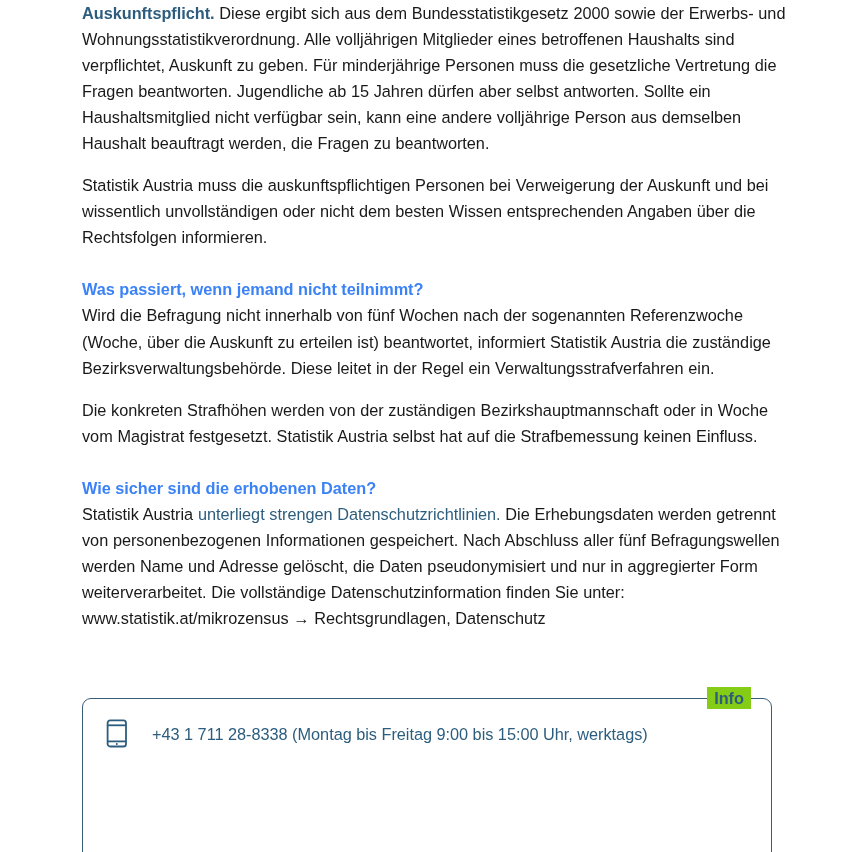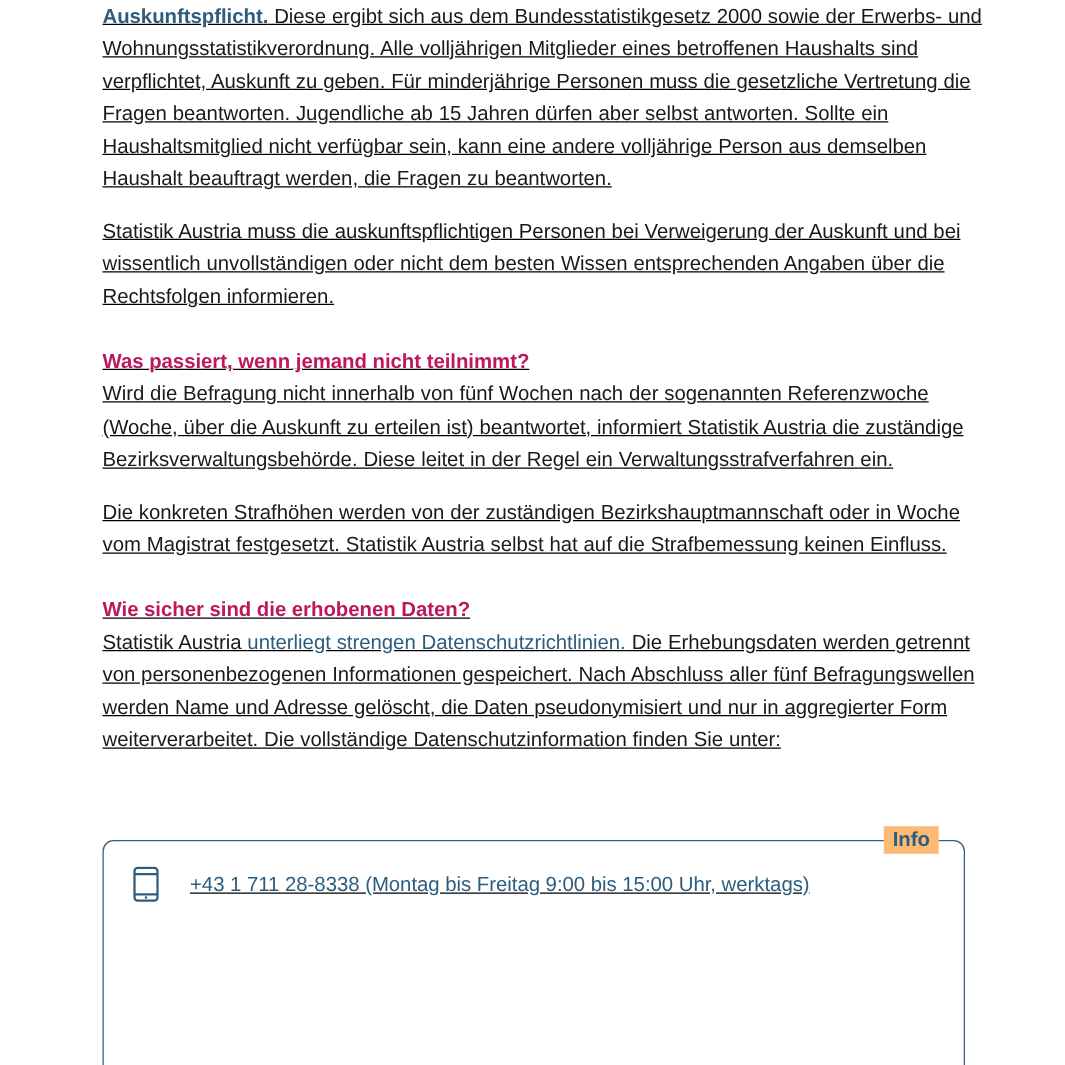--- a/index.html
+++ b/index.html
@@ -22,7 +22,6 @@
     height: 852px;
     box-sizing: border-box;
     padding: 0 62px 0 82px;
-    text-decoration: underline;
   }
   .body-text {
     font-size: 16.3px;

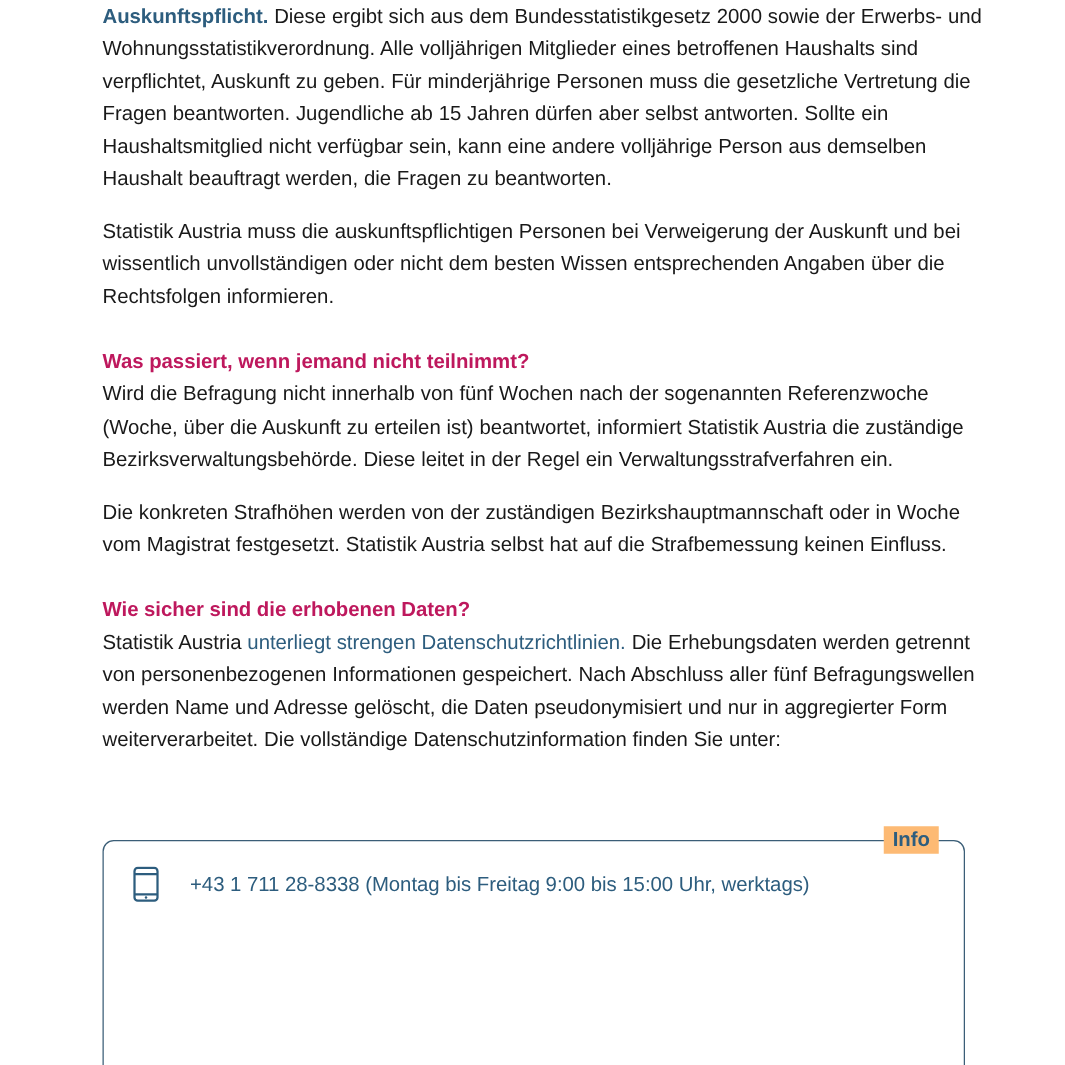--- a/index.html
+++ b/index.html
@@ -48,7 +48,7 @@
     font-size: 16.3px;
     line-height: 26.05px;
     font-weight: bold;
-    color: #be185d;
+    color: #3b82f6;
     margin: 0;
     letter-spacing: -0.02px;
   }

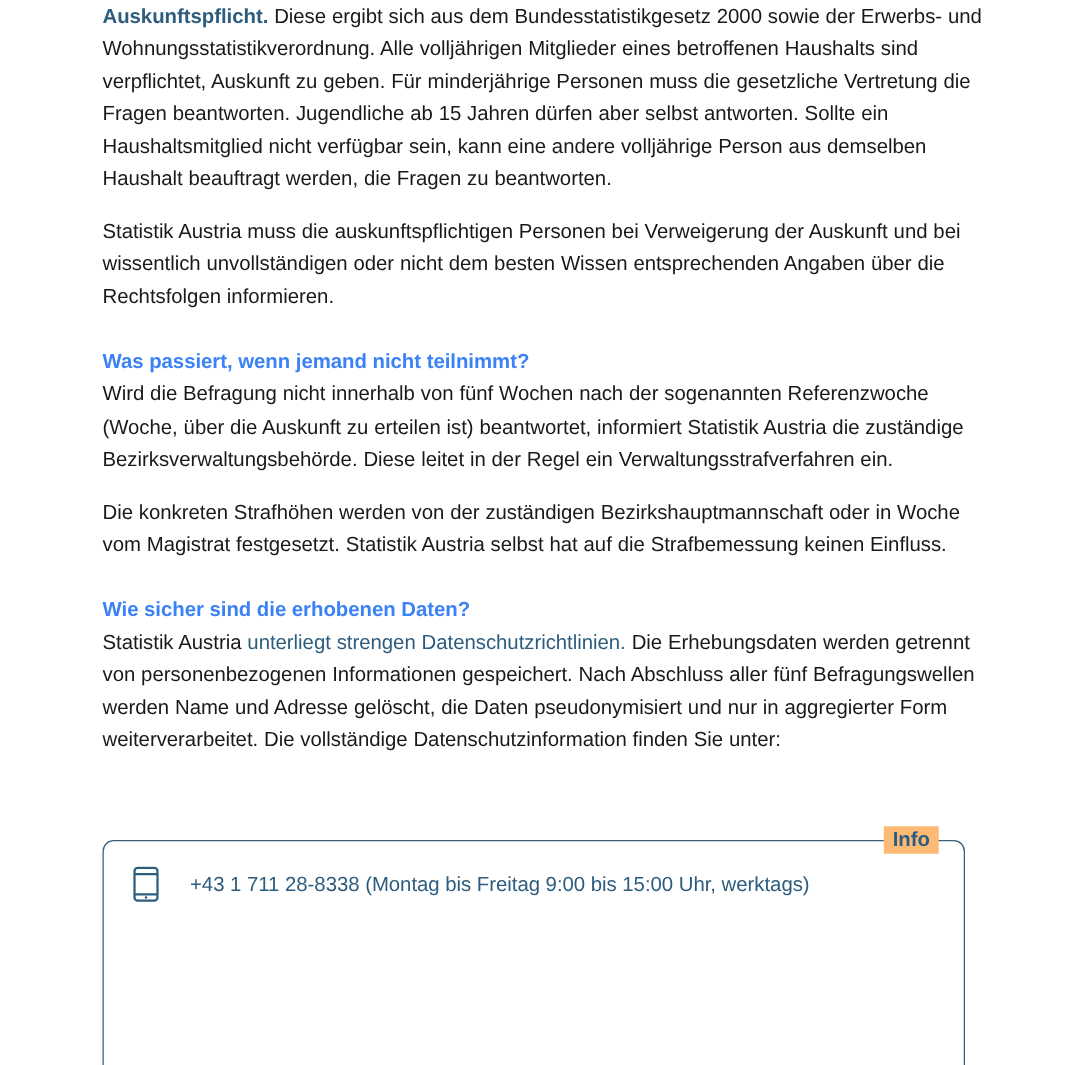--- a/index.html
+++ b/index.html
@@ -123,6 +123,7 @@
 
   <h2 class="section-head">Wie sicher sind die erhobenen Daten?</h2>
   <p class="para body-text"><span>Statistik Austria </span><span class="accent">unterliegt strengen Datenschutzrichtlinien.</span><span> Die Erhebungsdaten werden getrennt von personenbezogenen Informationen gespeichert. Nach Abschluss aller fünf Befragungswellen werden Name und Adresse gelöscht, die Daten pseudonymisiert und nur in aggregierter Form weiterverarbeitet. Die vollständige Datenschutzinformation finden Sie unter:</span></p>
+  <p class="para body-text" style="margin-top:0">www.statistik.at/mikrozensus → Rechtsgrundlagen, Datenschutz</p>
 
   <div class="block-gap"></div>
 

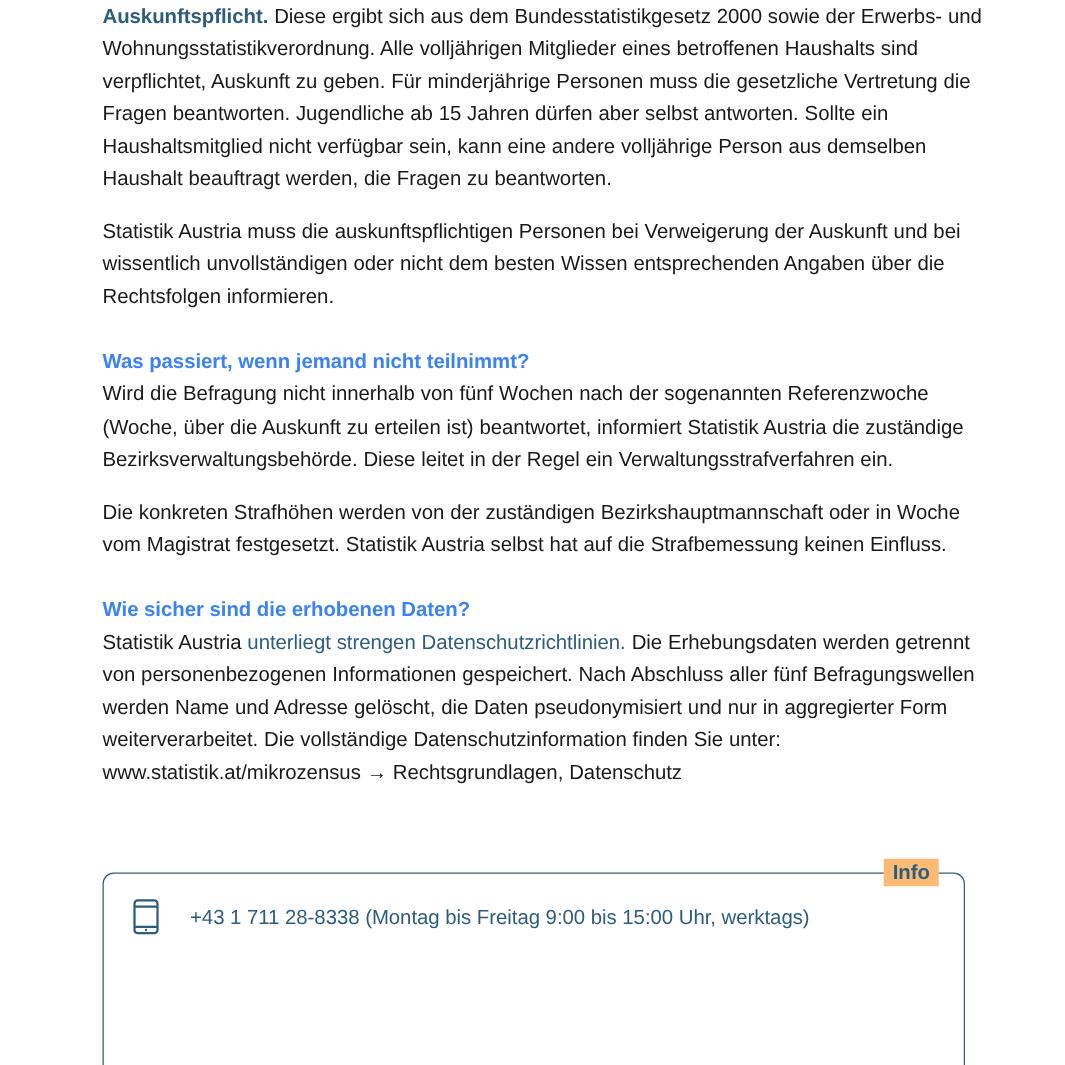--- a/index.html
+++ b/index.html
@@ -74,7 +74,7 @@
     position: absolute;
     top: -12px;
     right: 20px;
-    background: #fdba74;
+    background: #84cc16;
     padding: 0 7px;
     font-size: 16.3px;
     font-weight: bold;

